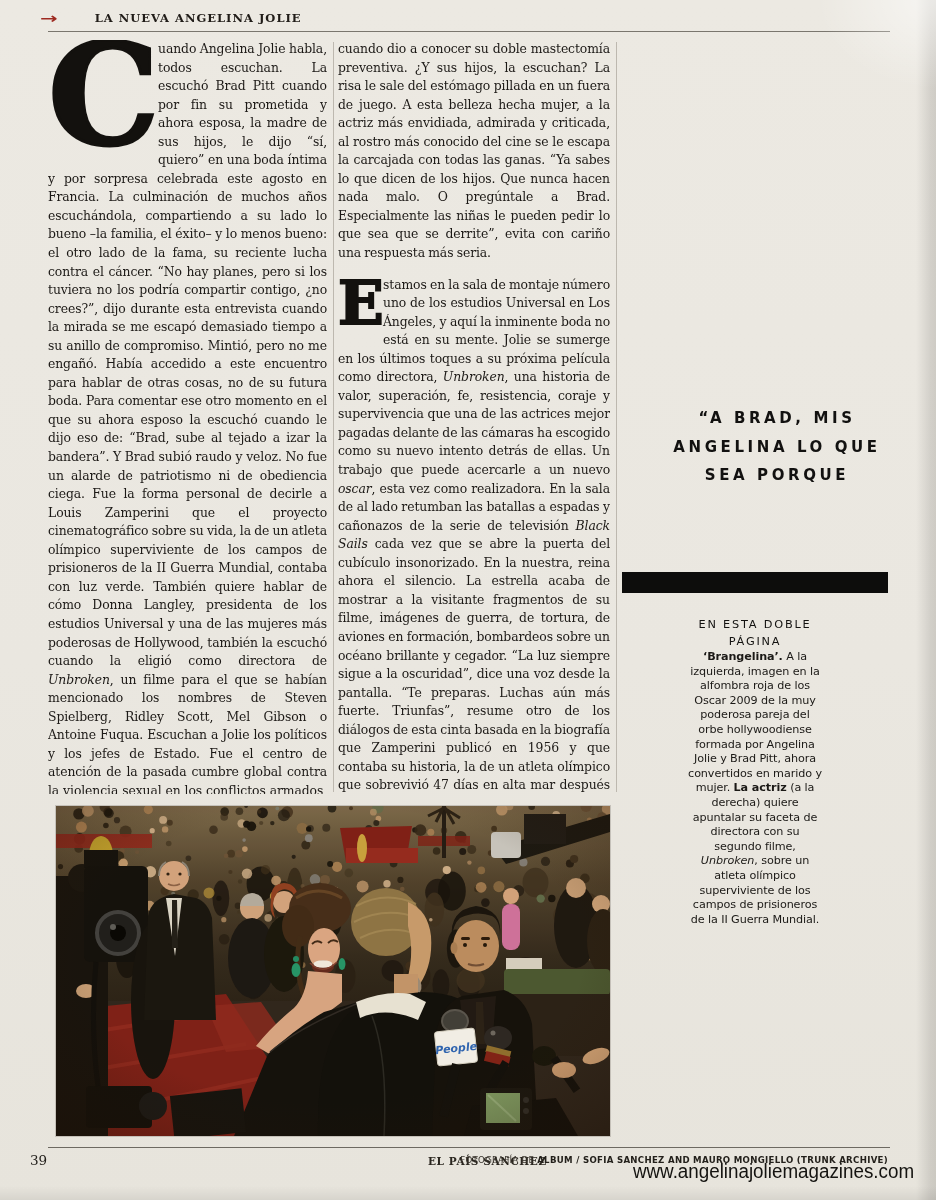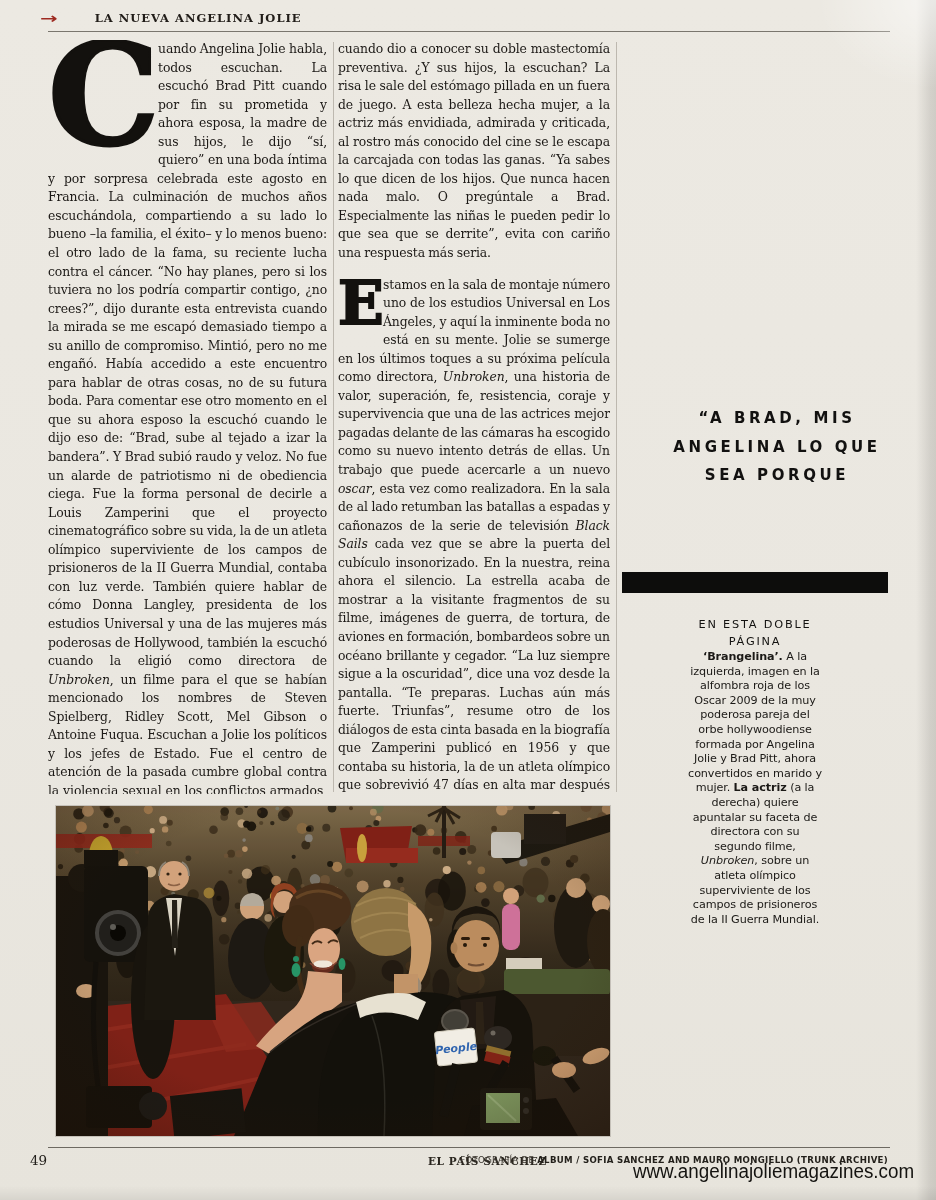--- a/index.html
+++ b/index.html
@@ -464,7 +464,7 @@
 
   <footer>
     <div class="footer-rule"></div>
-    <div class="page-number">49</div>
+    <div class="page-number">39</div>
     <div class="magazine-name">EL PAÍS SANCHEZ</div>
     <div class="photo-credit"><span>FOTOGRAFÍA DE </span><span class="bd">ALBUM / SOFIA SANCHEZ AND MAURO MONGIELLO (TRUNK ARCHIVE)</span></div>
     <div class="watermark">www.angelinajoliemagazines.com</div>

